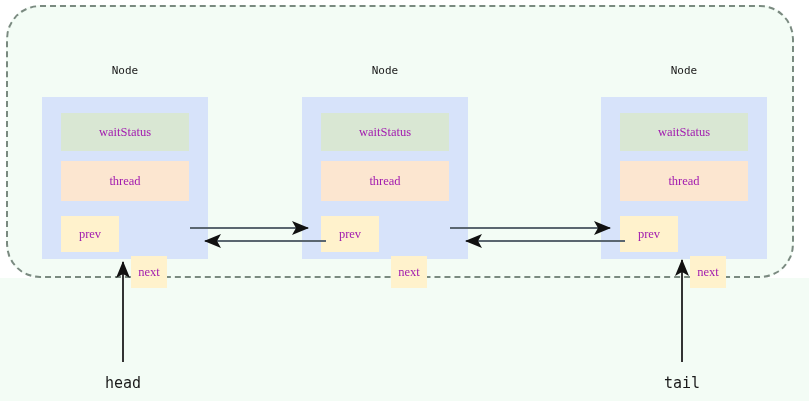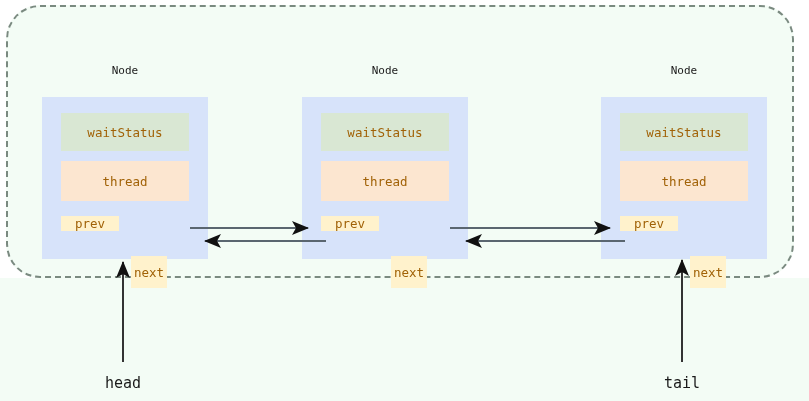--- a/index.html
+++ b/index.html
@@ -72,7 +72,8 @@
     align-items: center;
     justify-content: center;
     font-size: 12.5px;
-    color: #a16207;
+    color: #a21caf;
+    font-family: Liberation Serif, serif;
   }
   .field-wait {
     left: 19px;

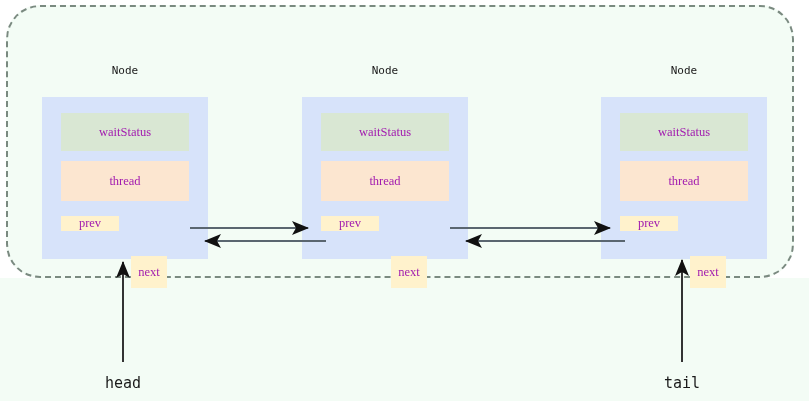--- a/index.html
+++ b/index.html
@@ -94,7 +94,7 @@
     left: 19px;
     top: 119px;
     width: 58px;
-    height: 15px;
+    height: 36px;
     background: #fff2cc;
   }
   .field-next {

